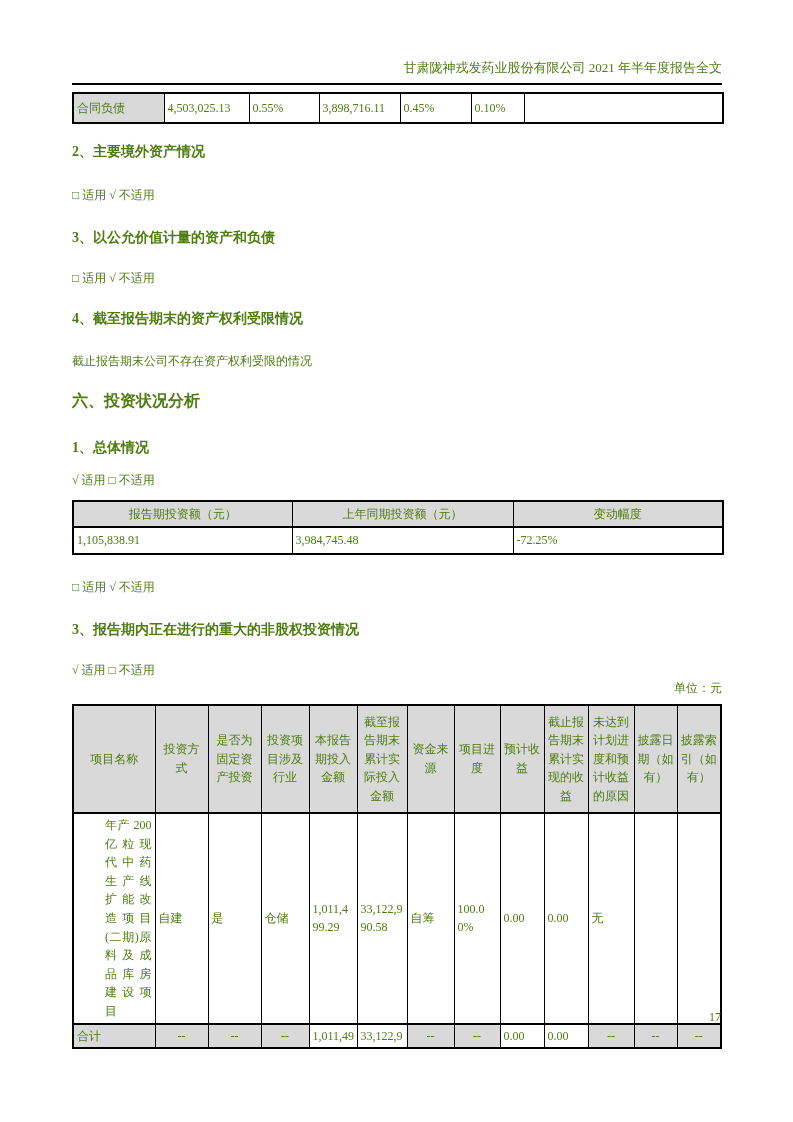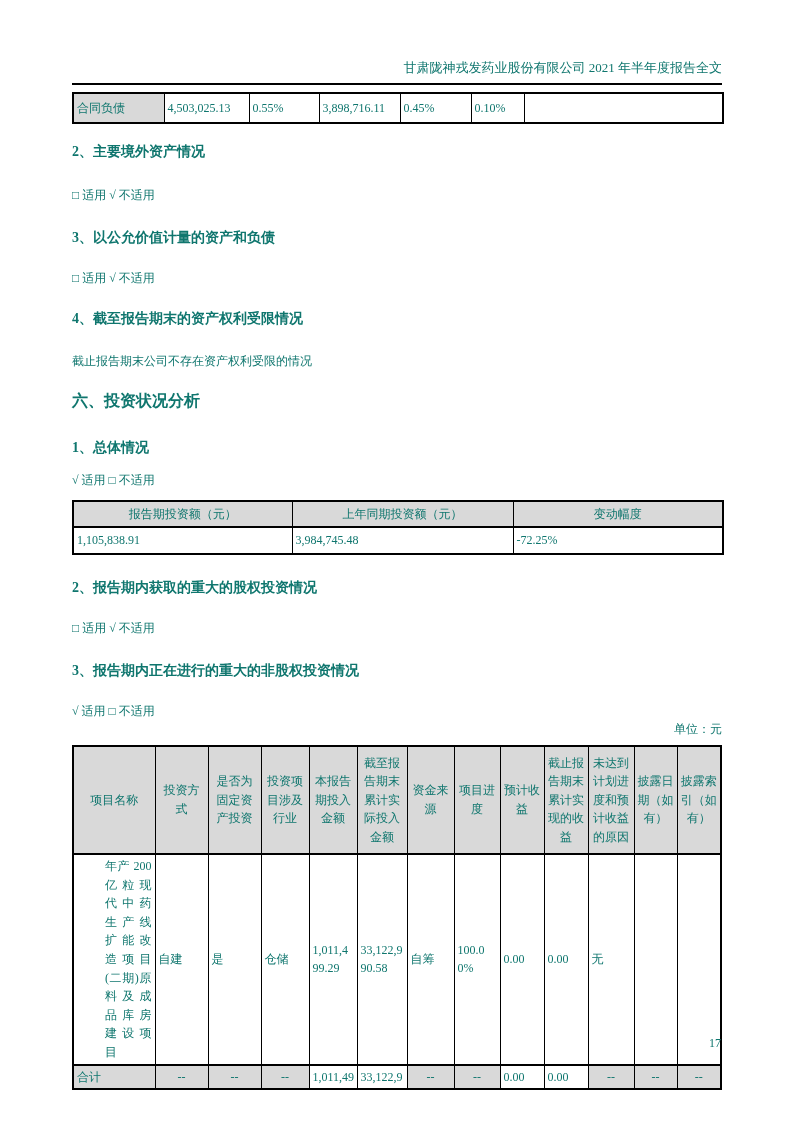--- a/index.html
+++ b/index.html
@@ -11,7 +11,7 @@
     margin: 0 auto;
     background: #ffffff;
     font-family: "Liberation Serif", "DejaVu Serif", serif;
-    color: #0f766e;
+    color: #4d7c0f;
     overflow: hidden;
   }
   .content { margin-left: 72px; width: 650px; }

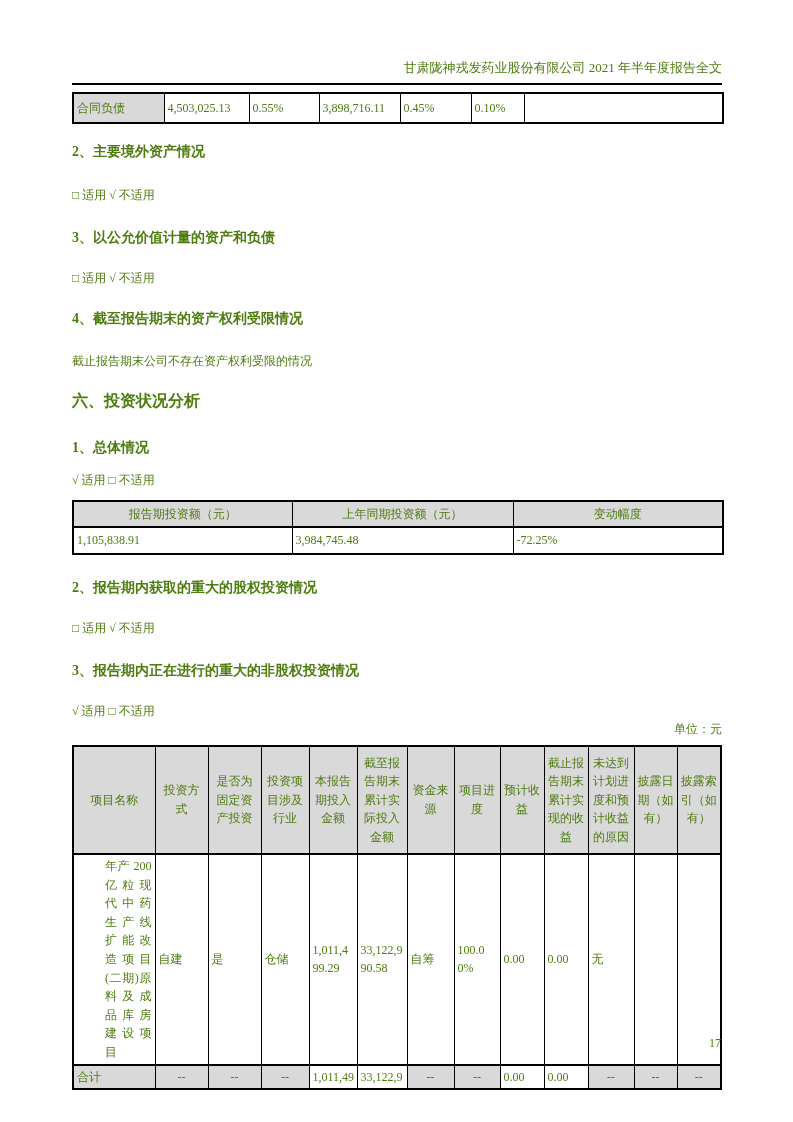--- a/index.html
+++ b/index.html
@@ -163,7 +163,6 @@
     </tbody>
       </table>
 
-    <div class="h-num mt24">2、报告期内获取的重大的股权投资情况</div>
     <div class="body-line mt24">□ 适用 √ 不适用</div>
 
     <div class="h-num mt26">3、报告期内正在进行的重大的非股权投资情况</div>

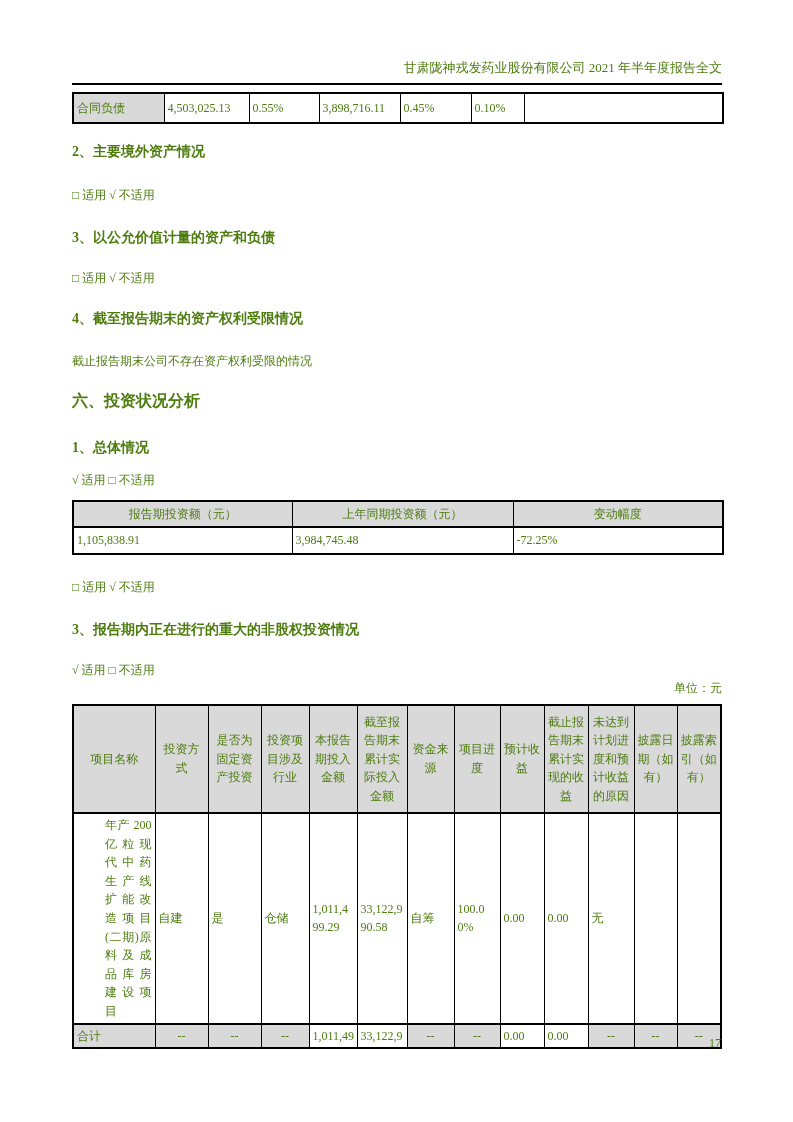--- a/index.html
+++ b/index.html
@@ -86,7 +86,7 @@
   .footer-pagenum {
     position: absolute;
     right: 72px;
-    top: 1036px;
+    top: 1010px;
     font-size: 12px;
   }
   .mt19 { margin-top: 19px; }

